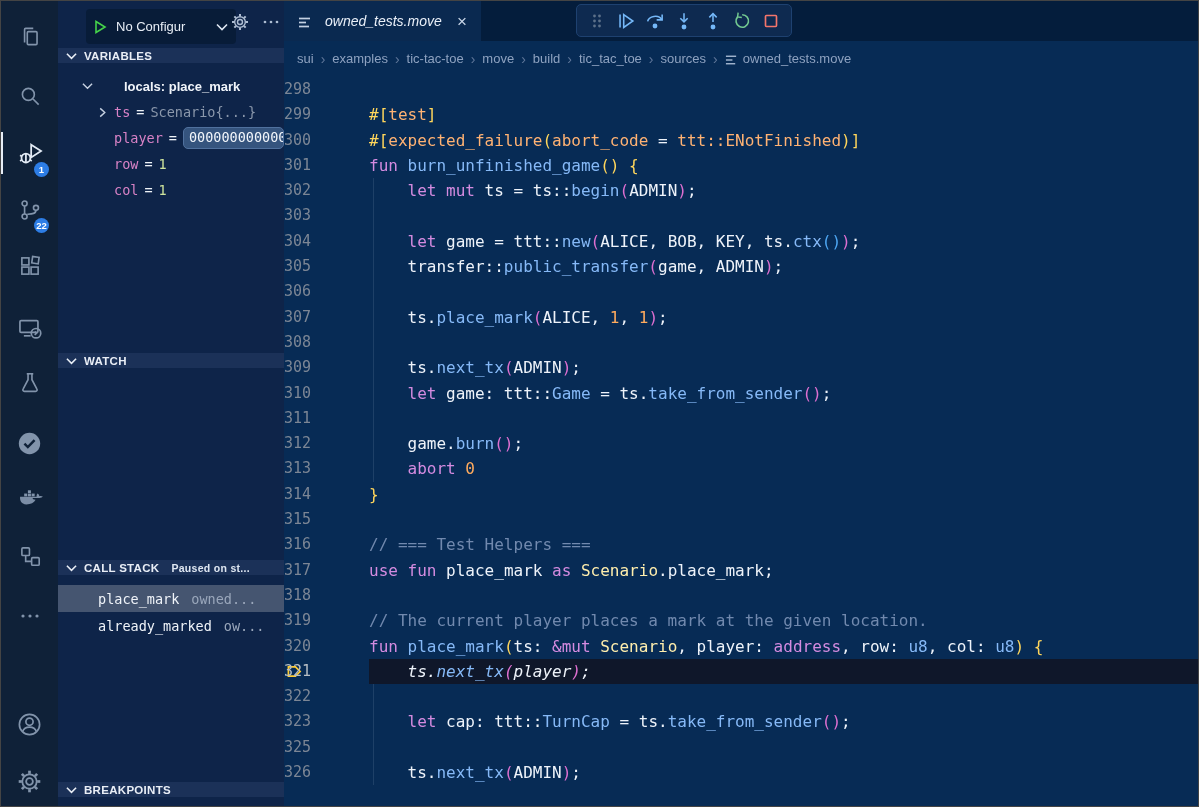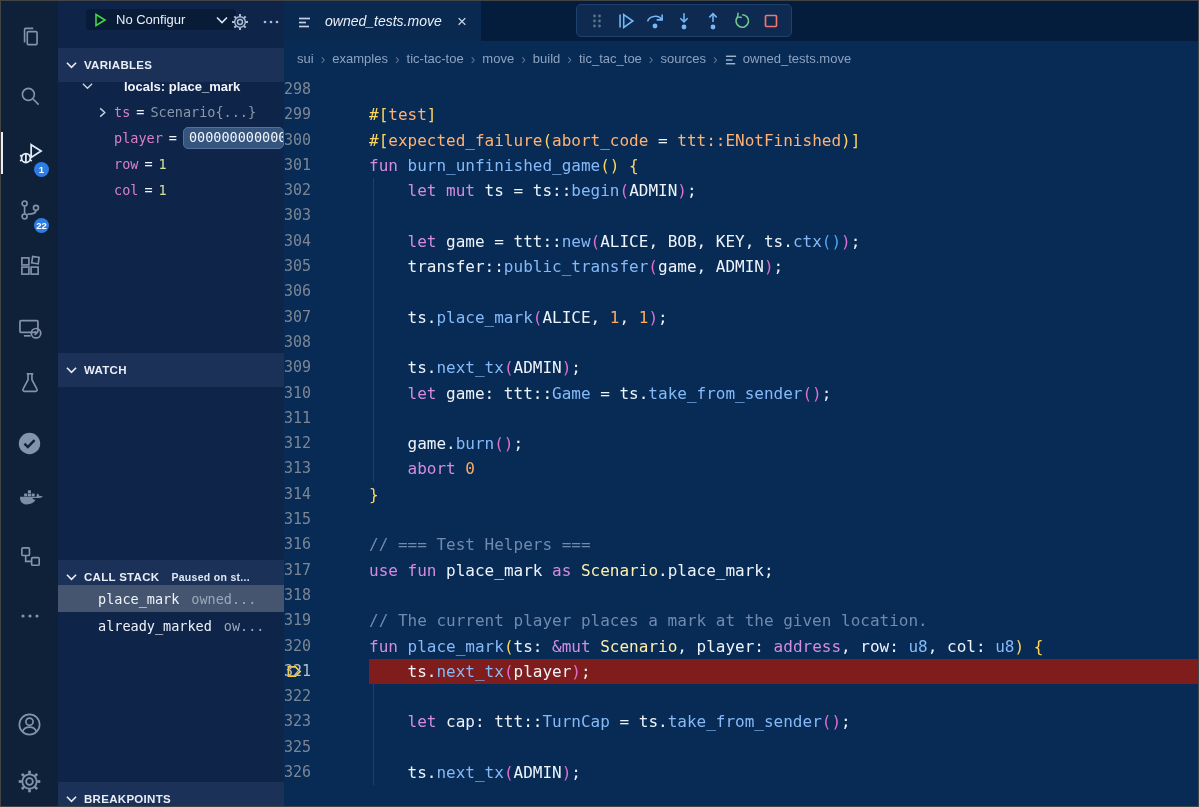--- a/index.html
+++ b/index.html
@@ -19,7 +19,7 @@
   
   .sidebar{position:relative;width:226px;min-width:226px;height:100%;background:#0e2449;overflow:hidden;}
   .sb-toolbar{position:absolute;top:0;left:0;right:0;height:46px;}
-  .cfg-pill{position:absolute;left:28px;top:8px;width:150px;height:21px;background:#081c38;border-radius:4px;
+  .cfg-pill{position:absolute;left:28px;top:8px;width:150px;height:35px;background:#081c38;border-radius:4px;
             display:flex;align-items:center;padding:0 8px;box-sizing:border-box;cursor:pointer;}
   .cfg-label{color:#e8eef6;font-size:13px;margin-left:9px;flex:1;white-space:nowrap;overflow:hidden;}
   .sb-gear{position:absolute;left:170px;top:9px;width:24px;height:24px;color:#aebdd2;display:flex;align-items:center;justify-content:center;}

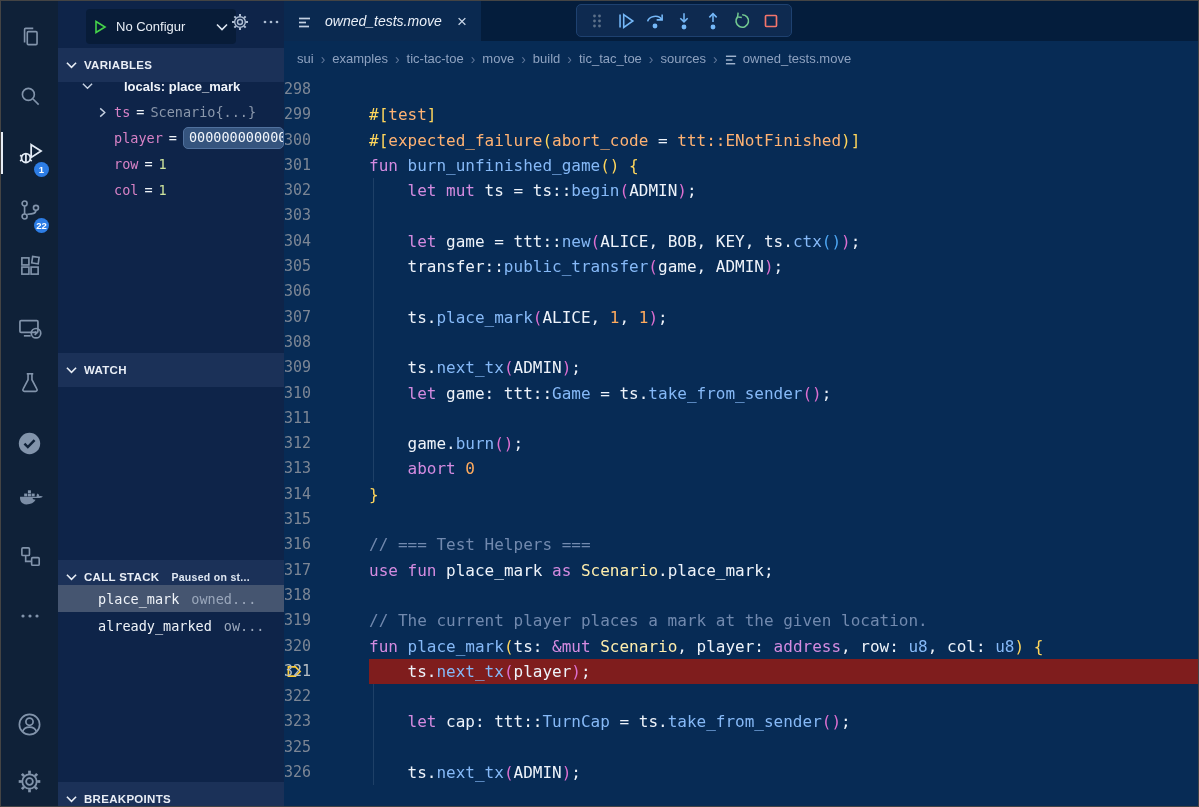--- a/index.html
+++ b/index.html
@@ -25,7 +25,7 @@
   .sb-gear{position:absolute;left:170px;top:9px;width:24px;height:24px;color:#aebdd2;display:flex;align-items:center;justify-content:center;}
   .sb-dots{position:absolute;left:202px;top:9px;width:22px;height:24px;color:#aebdd2;display:flex;align-items:center;justify-content:center;}
 
-  .sec-header{position:absolute;left:0;right:0;height:34px;background:#1b3158;display:flex;align-items:center;
+  .sec-header{position:absolute;left:0;right:0;height:15px;background:#1b3158;display:flex;align-items:center;
               color:#e9eef6;font-size:11.5px;font-weight:bold;letter-spacing:.3px;padding-left:8px;box-sizing:border-box;cursor:pointer;}
   .sec-header .hdr-label{margin-left:7px;}
   .sec-status{margin-left:12px;font-size:10.5px;color:#dfe7f2;font-weight:bold;}

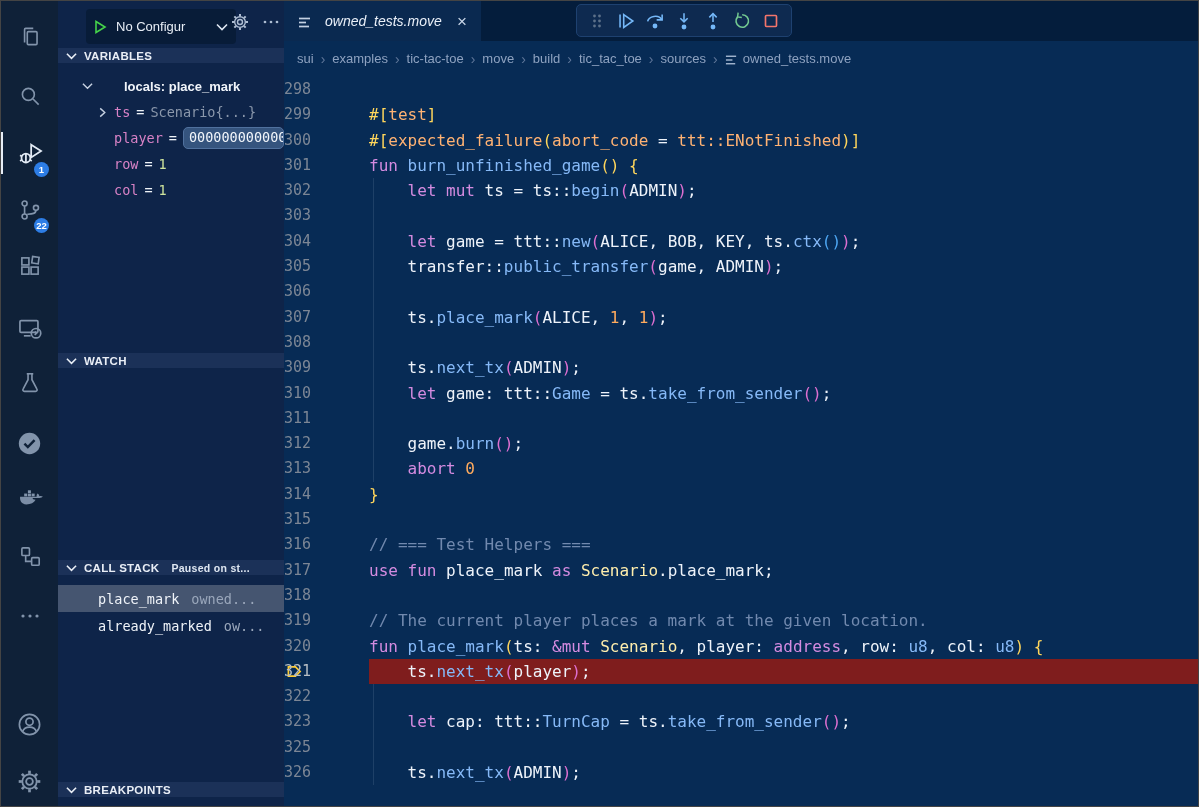--- a/index.html
+++ b/index.html
@@ -71,7 +71,7 @@
   .line.current .ln{color:#b6bdc4;}
   .step-arrow{position:absolute;left:3px;top:5px;}
   .codetxt{position:relative;flex:1;font-size:16px;white-space:pre;}
-  .line.current .codetxt{background:#7f1d1d;}
+  .line.current .codetxt{background:#0f172a;font-style:italic;}
   .sguide{position:absolute;left:4px;top:0;bottom:0;width:1px;background:#1e4067;}
 
   .sk{color:#d48be0}.sf{color:#86b9f7}.st{color:#ffeead}.sa{color:#ffb273}.sn{color:#ffab5e}

